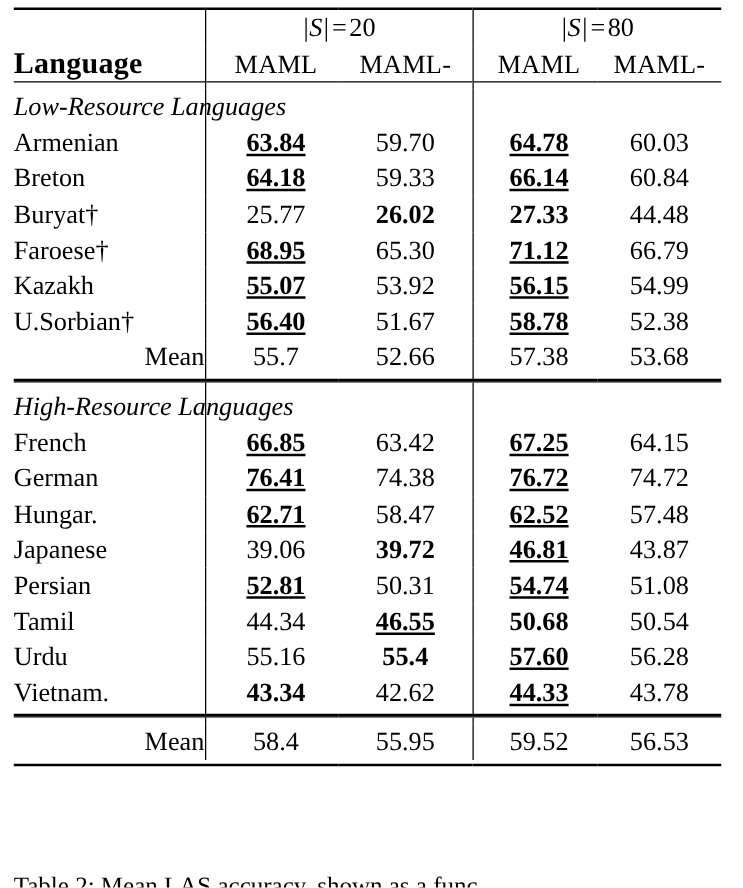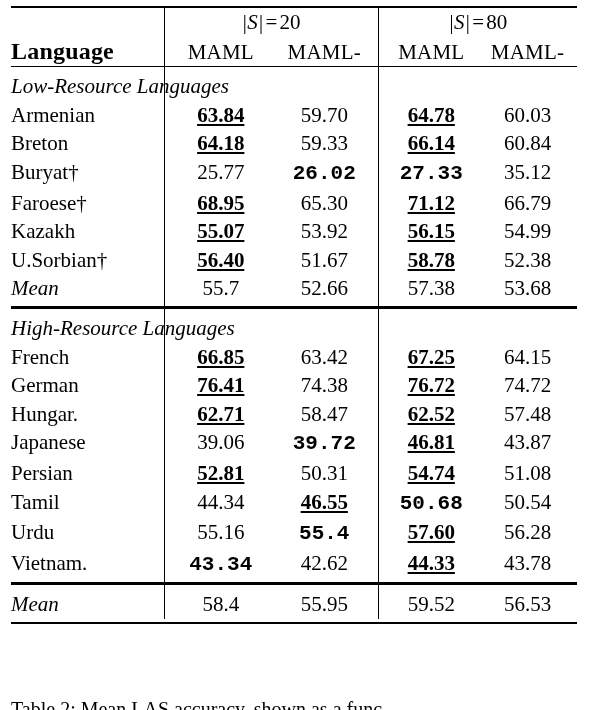--- a/index.html
+++ b/index.html
@@ -119,7 +119,7 @@
   .math-eq { font-style: normal; padding: 0 2px; }
 
   
-  .b    { font-weight: bold; font-family: Liberation Mono, monospace; }
+  .b    { font-weight: bold; }
   .bu   { font-weight: bold; text-decoration: underline; text-underline-offset: 2px; }
 
   

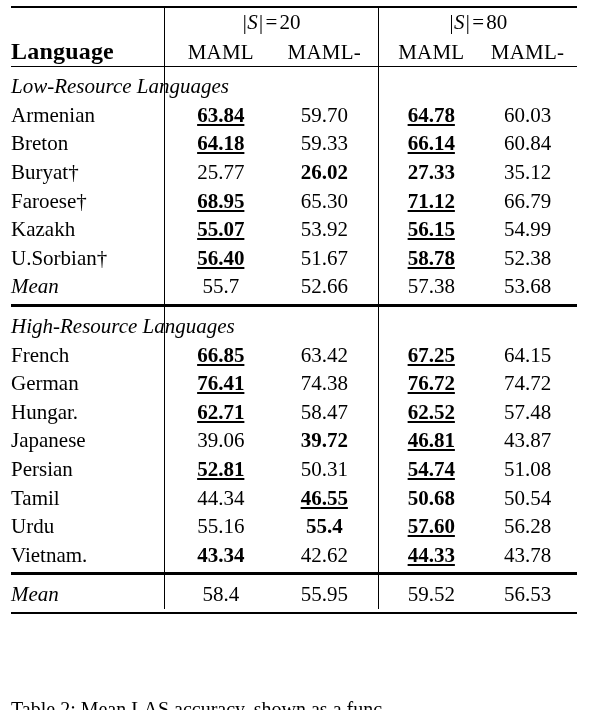--- a/index.html
+++ b/index.html
@@ -221,7 +221,7 @@
         <td class="num vl g1"><span>25.77</span></td>
         <td class="num"><span class="b">26.02</span></td>
         <td class="num vl g1"><span class="b">27.33</span></td>
-        <td class="num"><span>35.12</span></td>
+        <td class="num"><span>44.48</span></td>
       </tr>
 
       <tr>

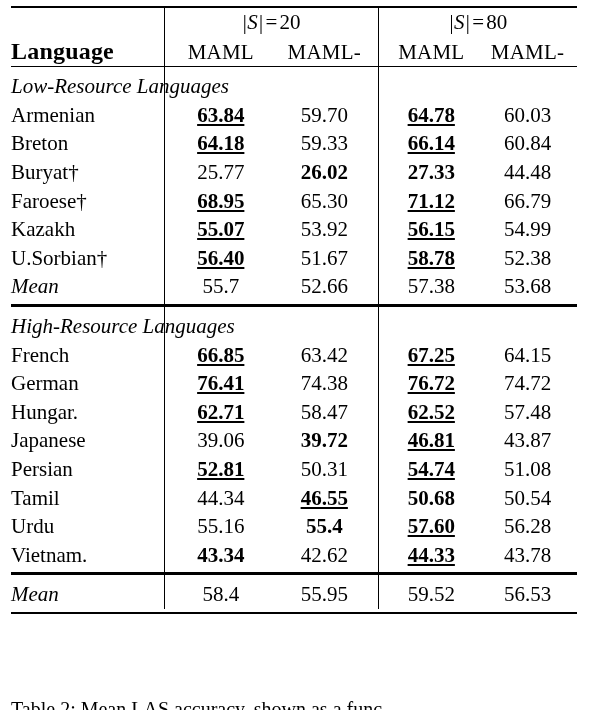--- a/index.html
+++ b/index.html
@@ -131,8 +131,7 @@
     line-height: 30px;
   }
   td.mean-label {
-    font-style: italic;
-    text-align: left;
+    text-align: right;
     padding-left: 14px;
     margin-left: 44px;
   }

